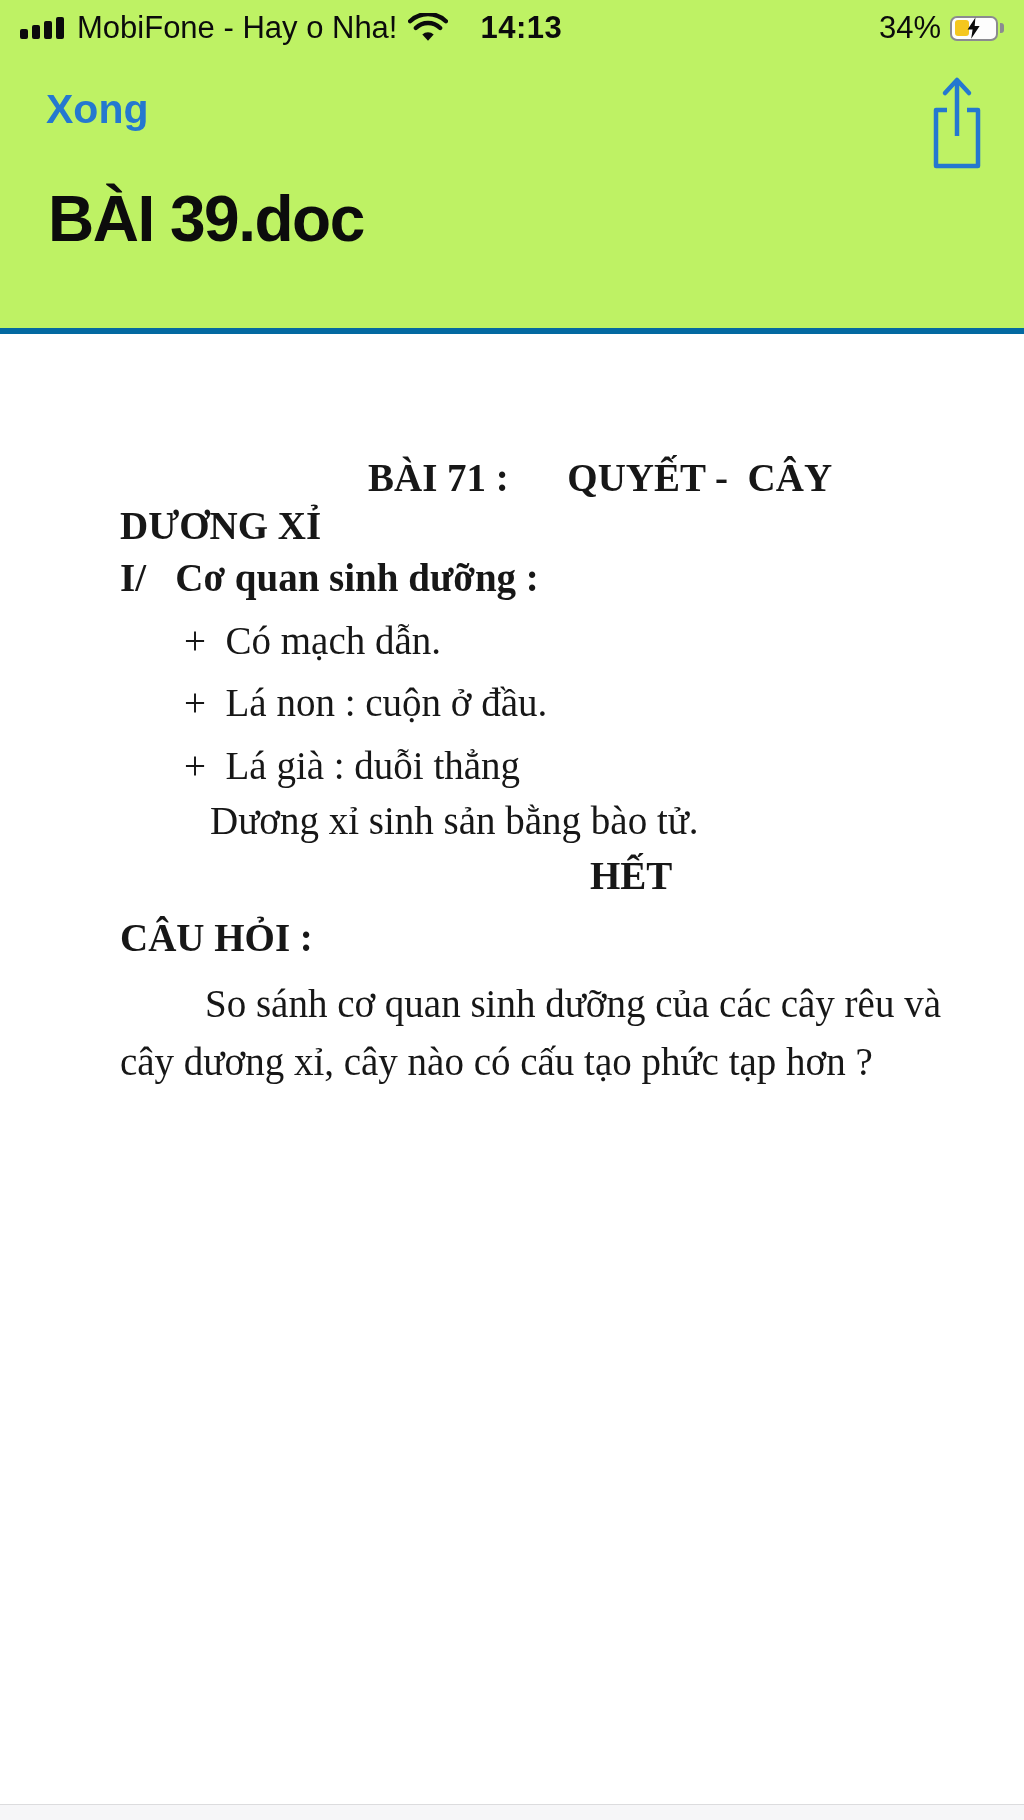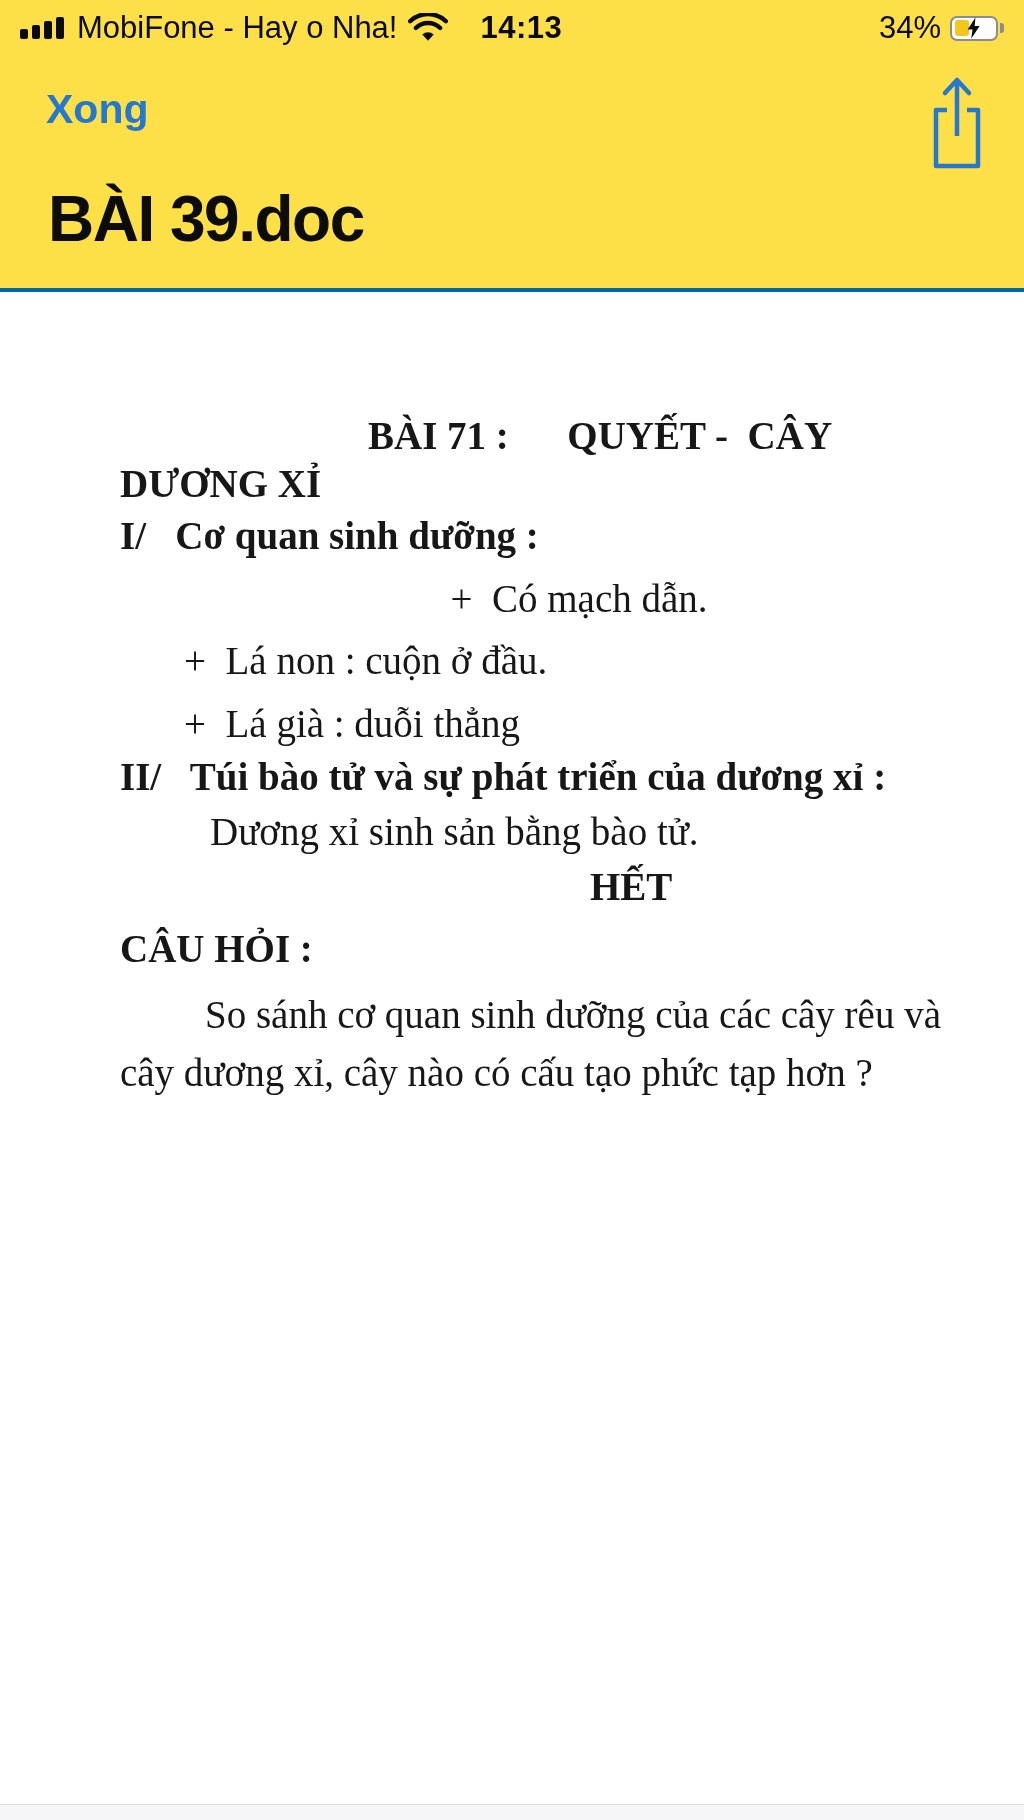--- a/index.html
+++ b/index.html
@@ -14,9 +14,9 @@
   }
   
   .header {
-    background:#fde047;
-    height:292px;
-    border-bottom:4px solid #0369a1;
+    background:#bef264;
+    height:334px;
+    border-bottom:6px solid #0369a1;
   }
   .status-bar {
     display:flex; align-items:center;

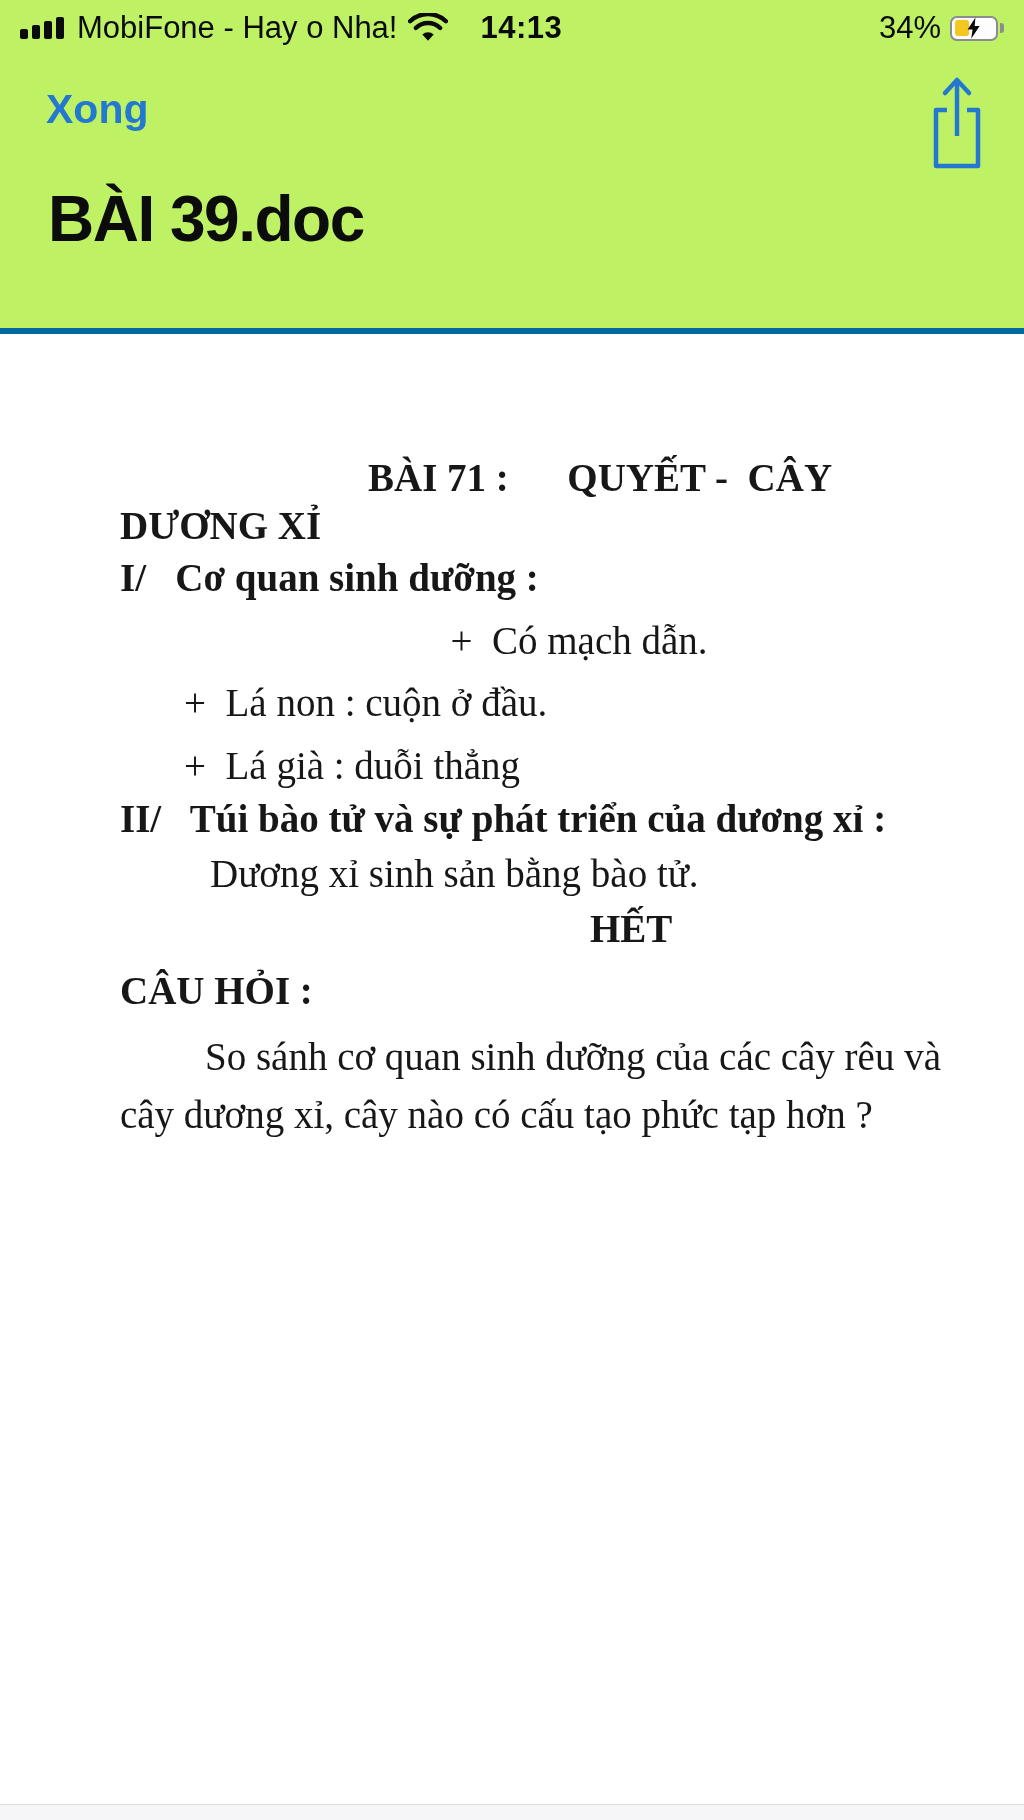--- a/index.html
+++ b/index.html
@@ -152,7 +152,7 @@
         <div class="doc-line bold" style="padding-left: 248px; margin-top: 0px;">BÀI 71 :      QUYẾT -  CÂY</div>
         <div class="doc-line bold" style="padding-left: 0px; margin-top: 2px;">DƯƠNG XỈ</div>
         <div class="doc-line bold" style="padding-left: 0px; margin-top: 6px;">I/   Cơ quan sinh dưỡng :</div>
-        <div class="doc-line" style="padding-left: 64px; margin-top: 17px; text-align: center;">+  Có mạch dẫn.</div>
+        <div class="doc-line" style="padding-left: 64px; margin-top: 17px;">+  Có mạch dẫn.</div>
         <div class="doc-line" style="padding-left: 64px; margin-top: 16px;">+  Lá non : cuộn ở đầu.</div>
         <div class="doc-line" style="padding-left: 64px; margin-top: 17px;">+  Lá già : duỗi thẳng</div>
         <div class="doc-line bold" style="padding-left: 0px; margin-top: 7px;">II/   Túi bào tử và sự phát triển của dương xỉ :</div>

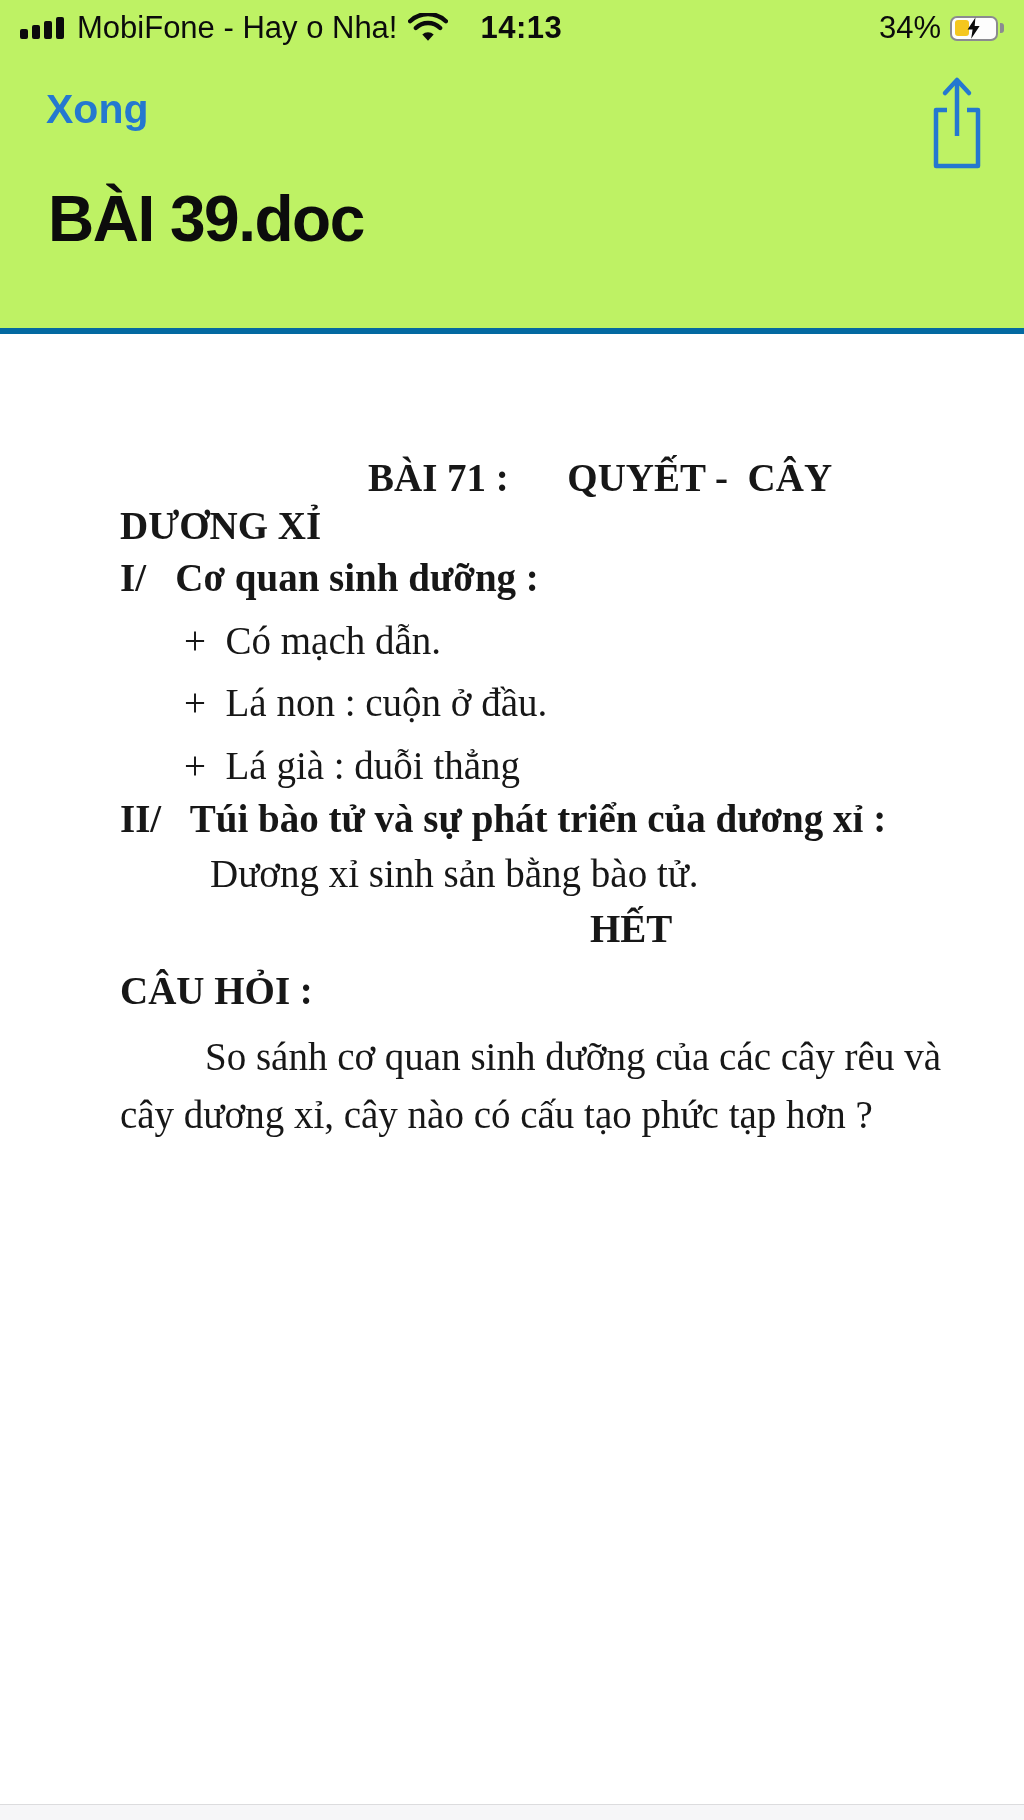--- a/index.html
+++ b/index.html
@@ -155,7 +155,6 @@
         <div class="doc-line" style="padding-left: 64px; margin-top: 17px;">+  Có mạch dẫn.</div>
         <div class="doc-line" style="padding-left: 64px; margin-top: 16px;">+  Lá non : cuộn ở đầu.</div>
         <div class="doc-line" style="padding-left: 64px; margin-top: 17px;">+  Lá già : duỗi thẳng</div>
-        <div class="doc-line bold" style="padding-left: 0px; margin-top: 7px;">II/   Túi bào tử và sự phát triển của dương xỉ :</div>
         <div class="doc-line" style="padding-left: 90px; margin-top: 9px;">Dương xỉ sinh sản bằng bào tử.</div>
         <div class="doc-line bold" style="padding-left: 470px; margin-top: 9px;">HẾT</div>
         <div class="doc-line bold" style="padding-left: 0px; margin-top: 16px;">CÂU HỎI :</div>

